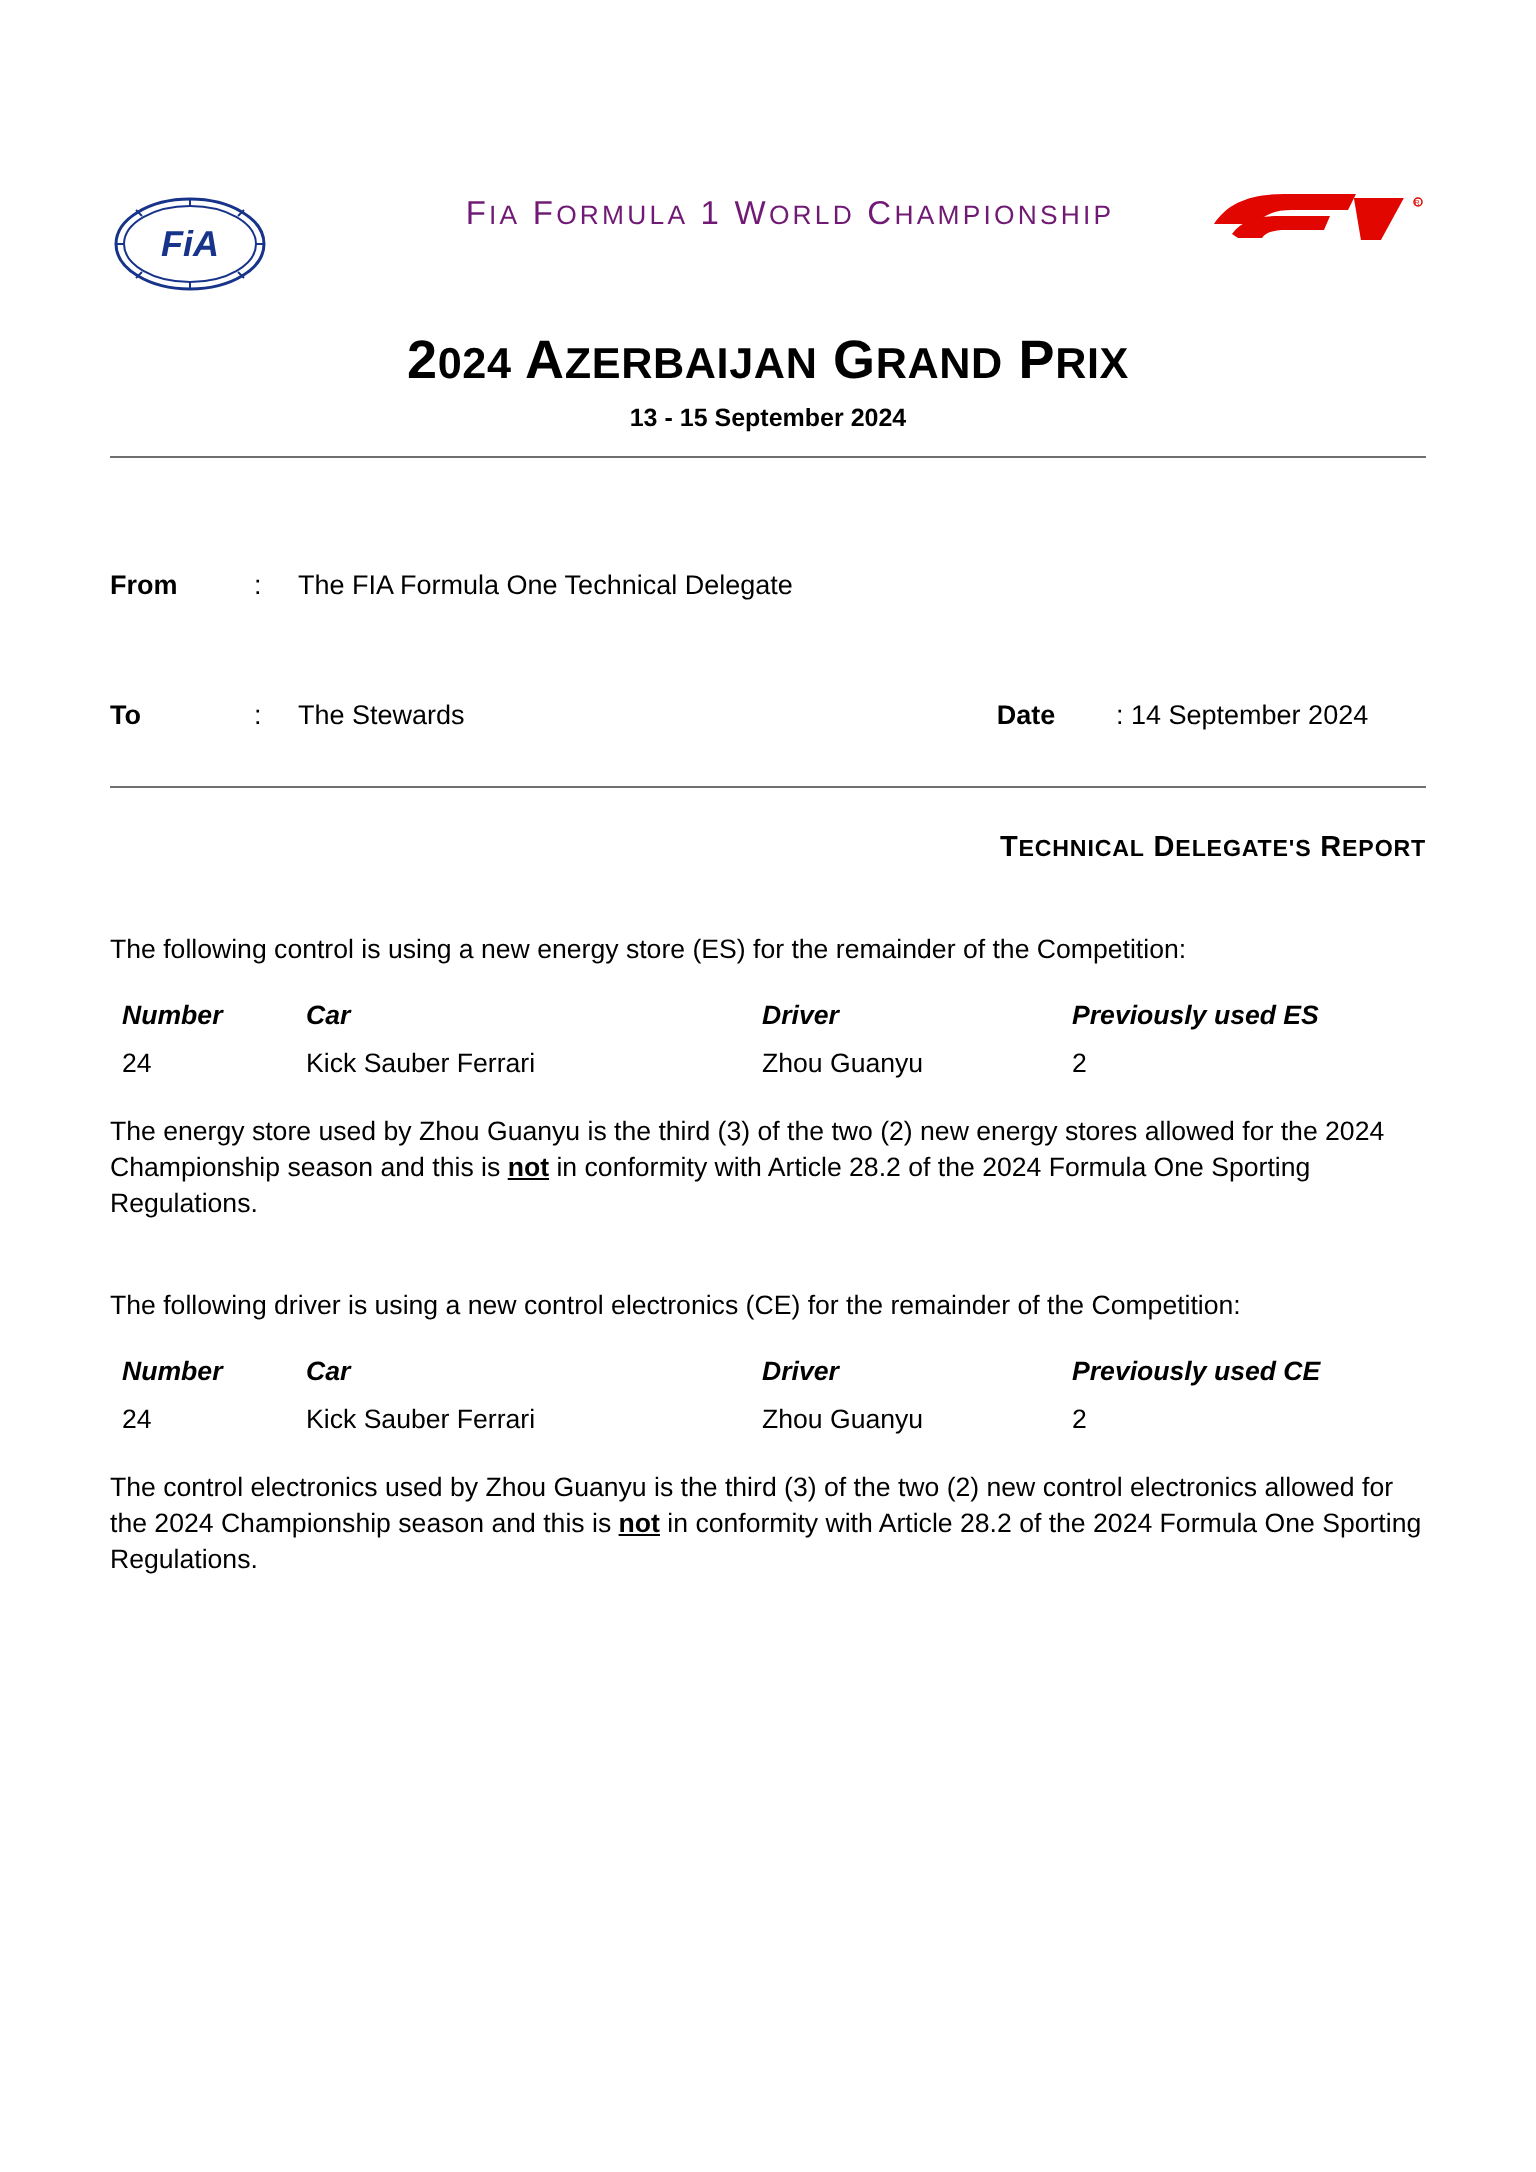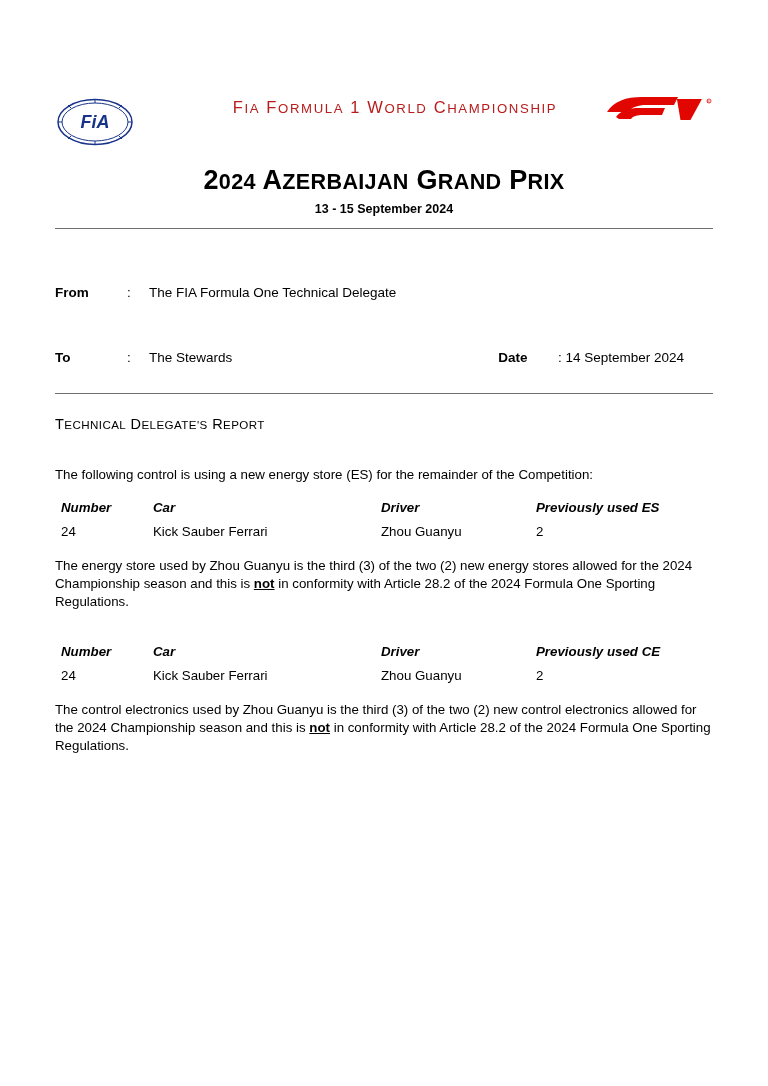--- a/index.html
+++ b/index.html
@@ -49,7 +49,7 @@
     text-align: center;
     font-size: 16.5px;
     letter-spacing: 1.6px;
-    color: #b91c1c;
+    color: #701a75;
     font-family: "Liberation Sans", sans-serif;
     white-space: nowrap;
   }

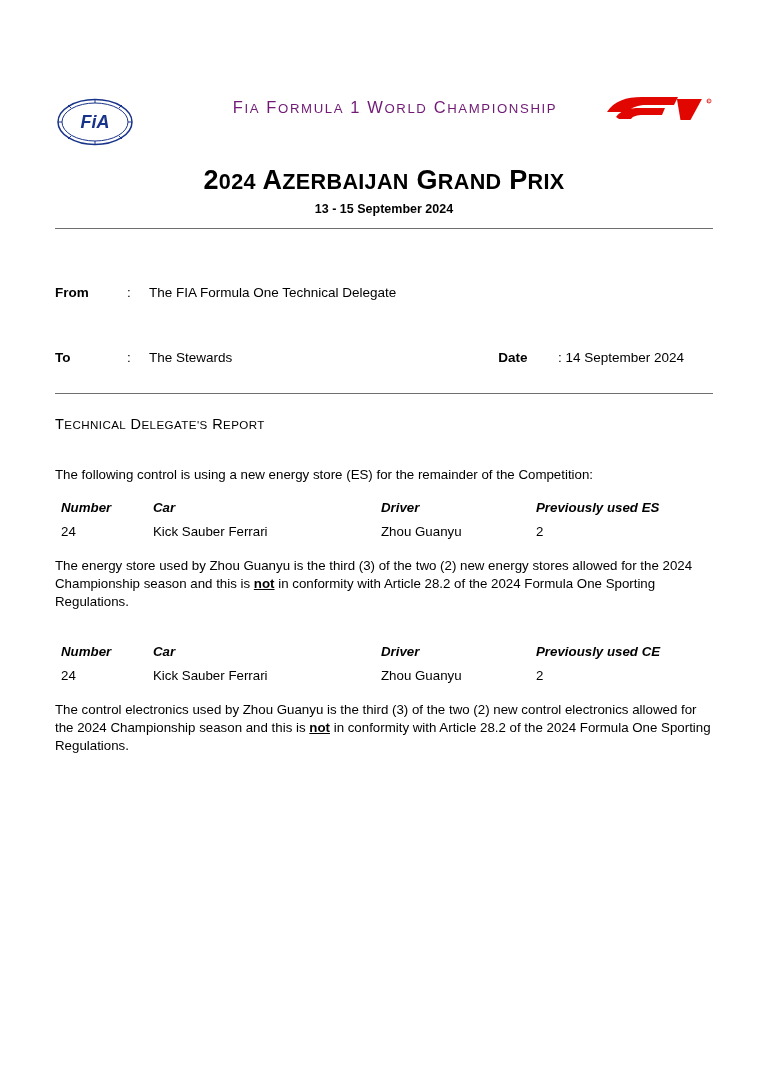--- a/index.html
+++ b/index.html
@@ -117,8 +117,8 @@
 
   
   .report-heading {
-    text-align: left;
-    font-weight: normal;
+    text-align: right;
+    font-weight: bold;
     font-size: 14.5px;
     letter-spacing: 0.4px;
     margin: 22px 0 0 0;

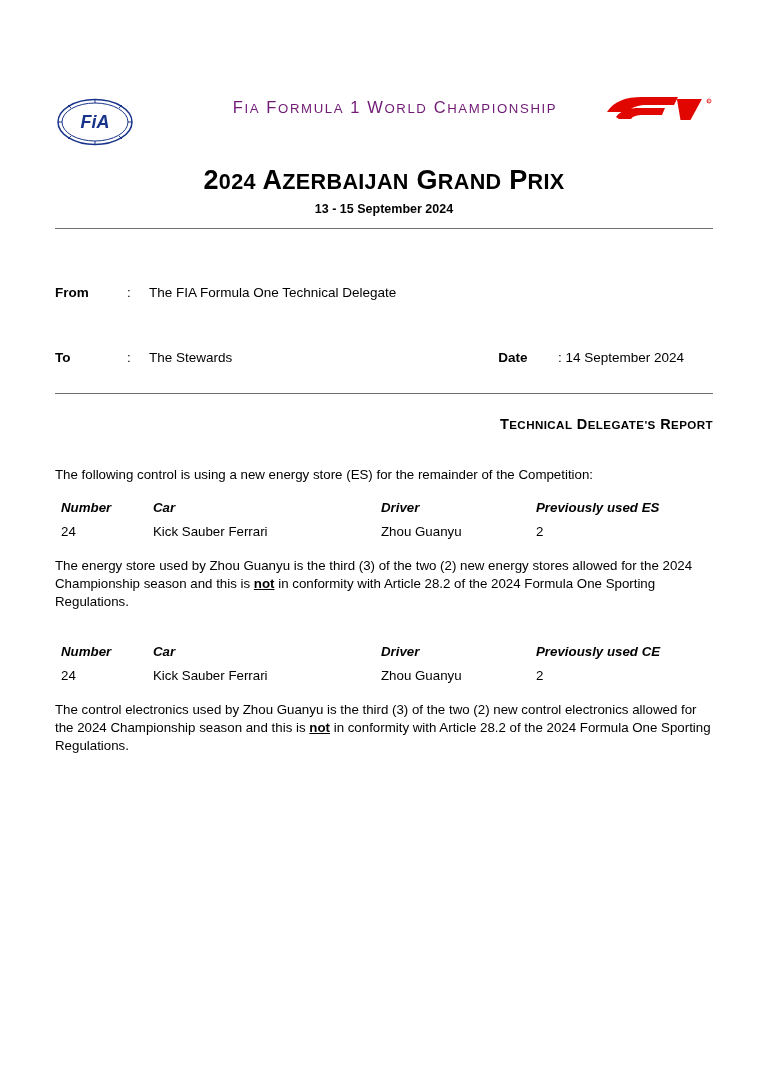--- a/index.html
+++ b/index.html
@@ -257,6 +257,7 @@
     </div>
 
     <div class="section">
+      <p class="para">The following driver is using a new control electronics (CE) for the remainder of the Competition:</p>
 
       <table class="parts">
         <thead>

